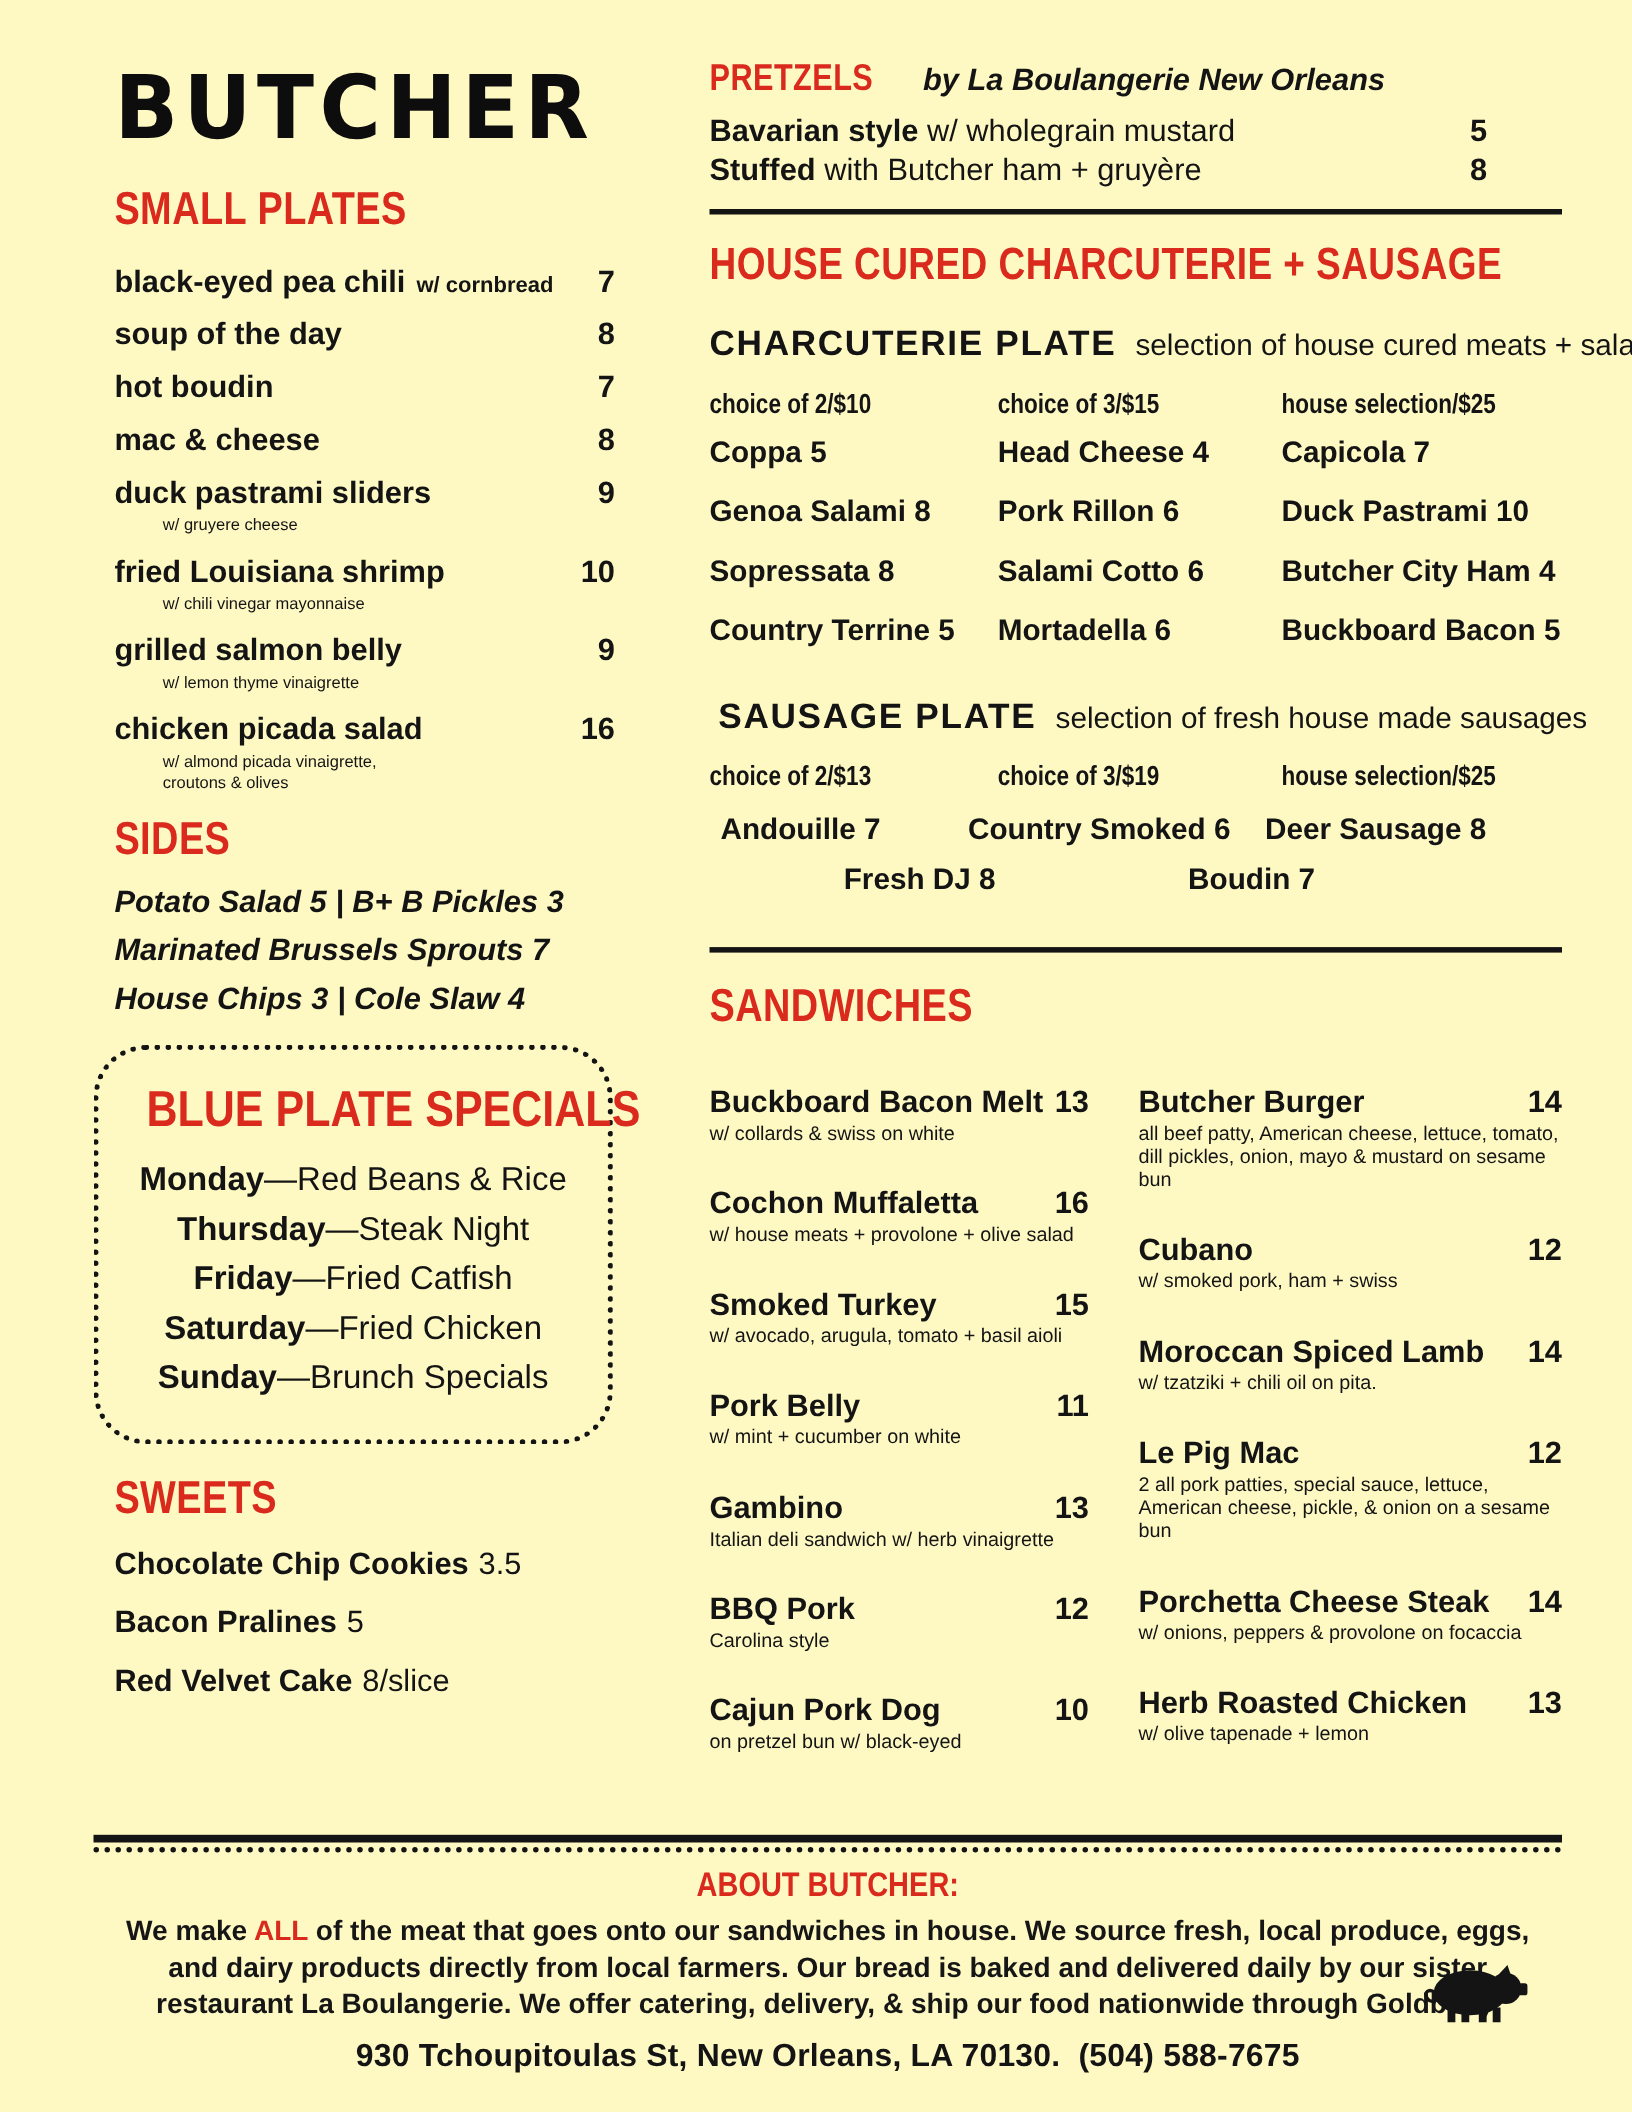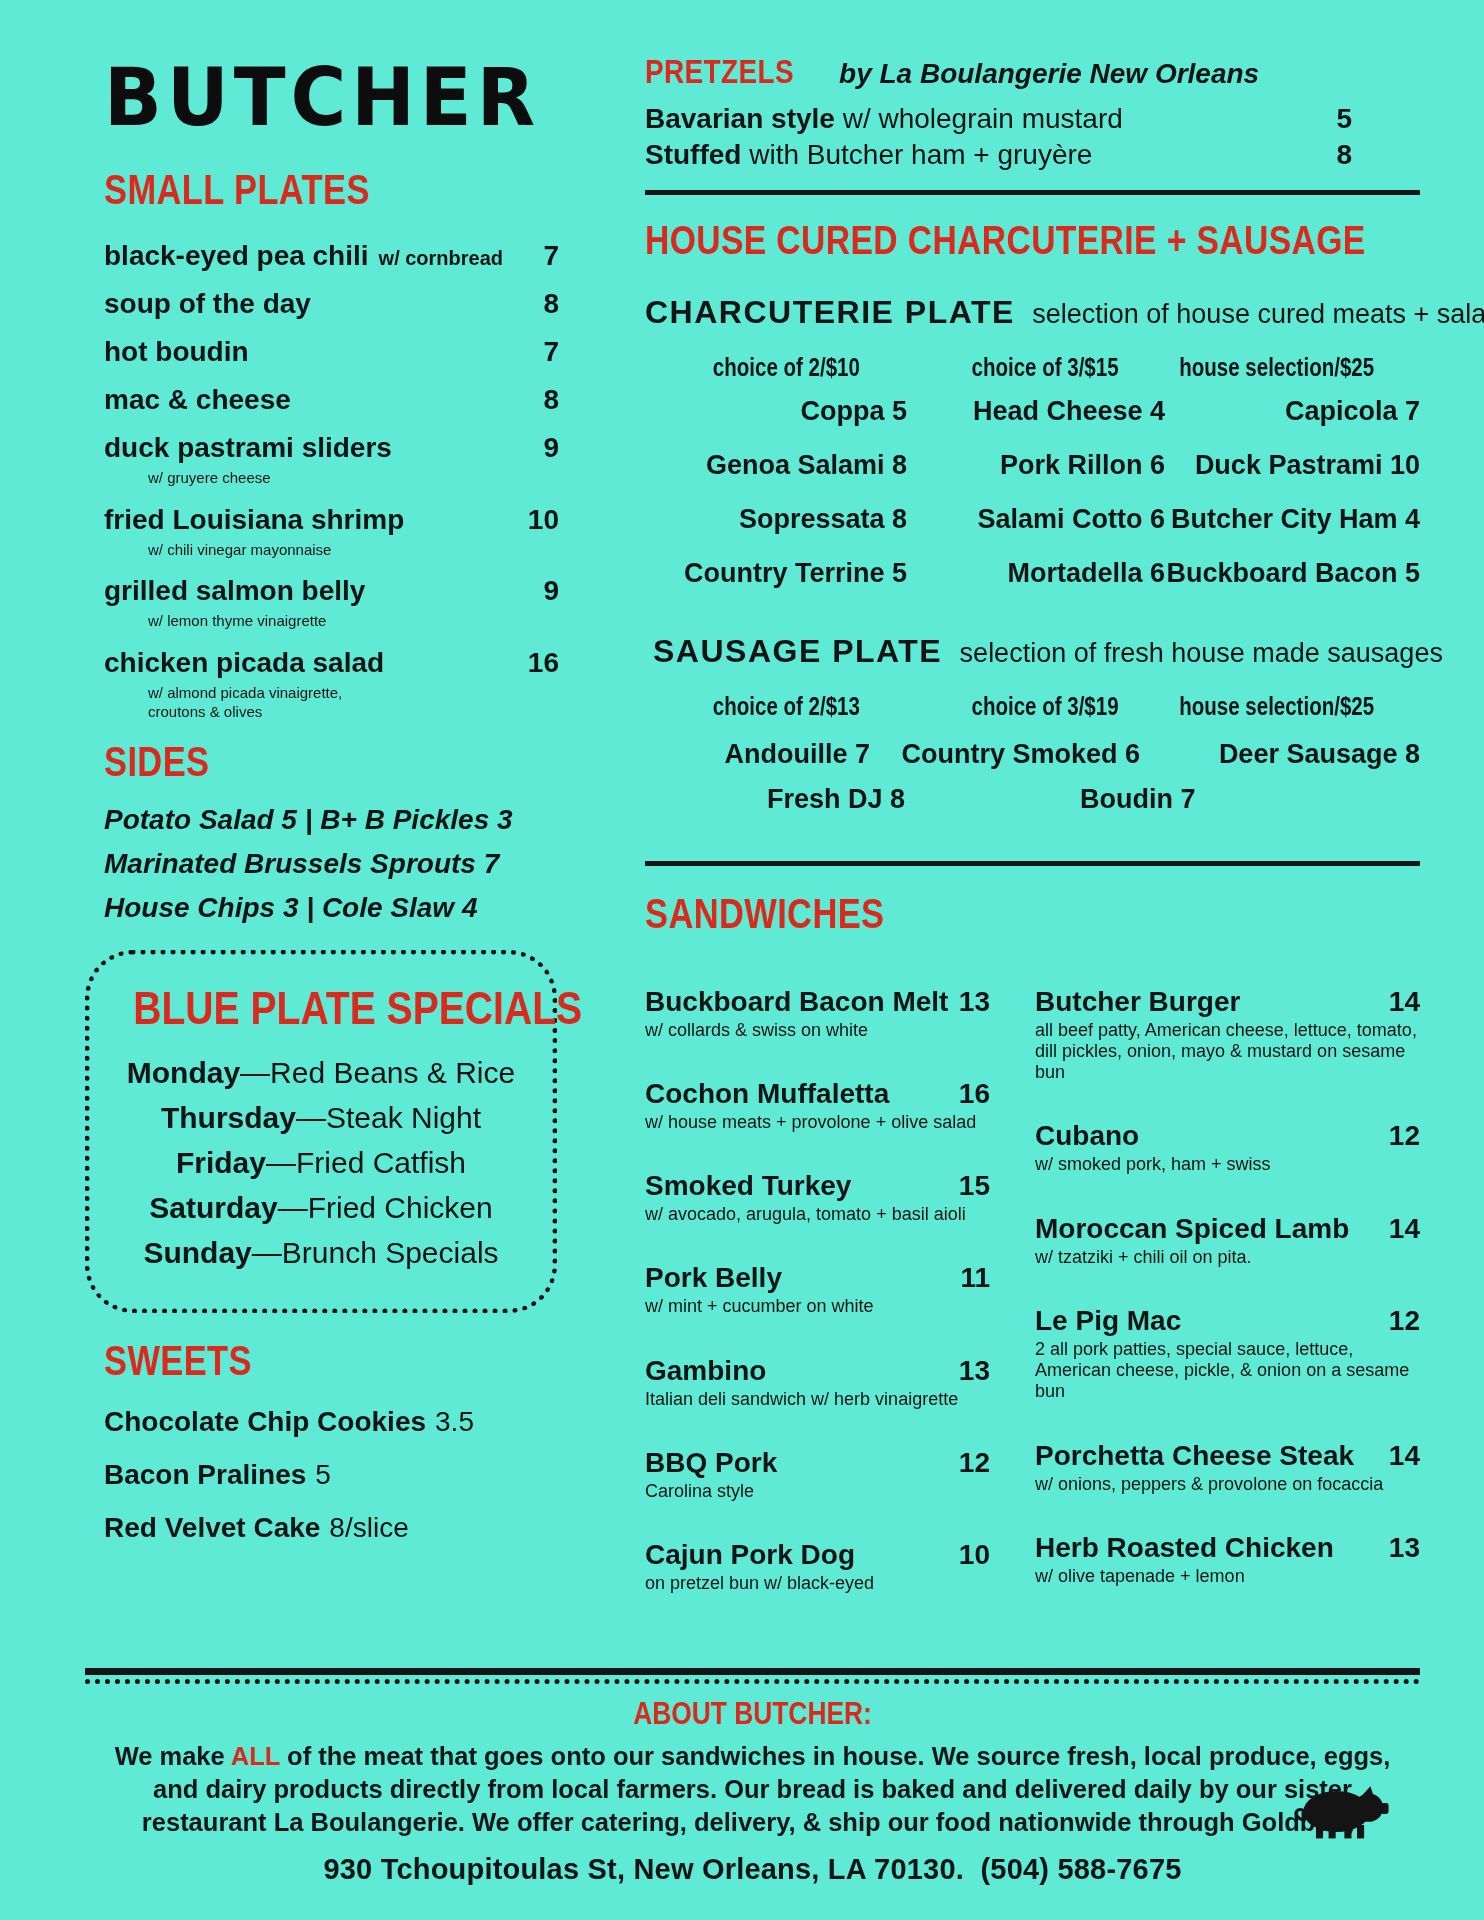--- a/index.html
+++ b/index.html
@@ -9,7 +9,7 @@
     font-family:"Liberation Sans", sans-serif; color:#141414;
     -webkit-font-smoothing:antialiased;
   }
-  .page { position:absolute; inset:0; background:#5eead4; }
+  .page { position:absolute; inset:0; background:#fef9c3; }
 
   
   .h-red {

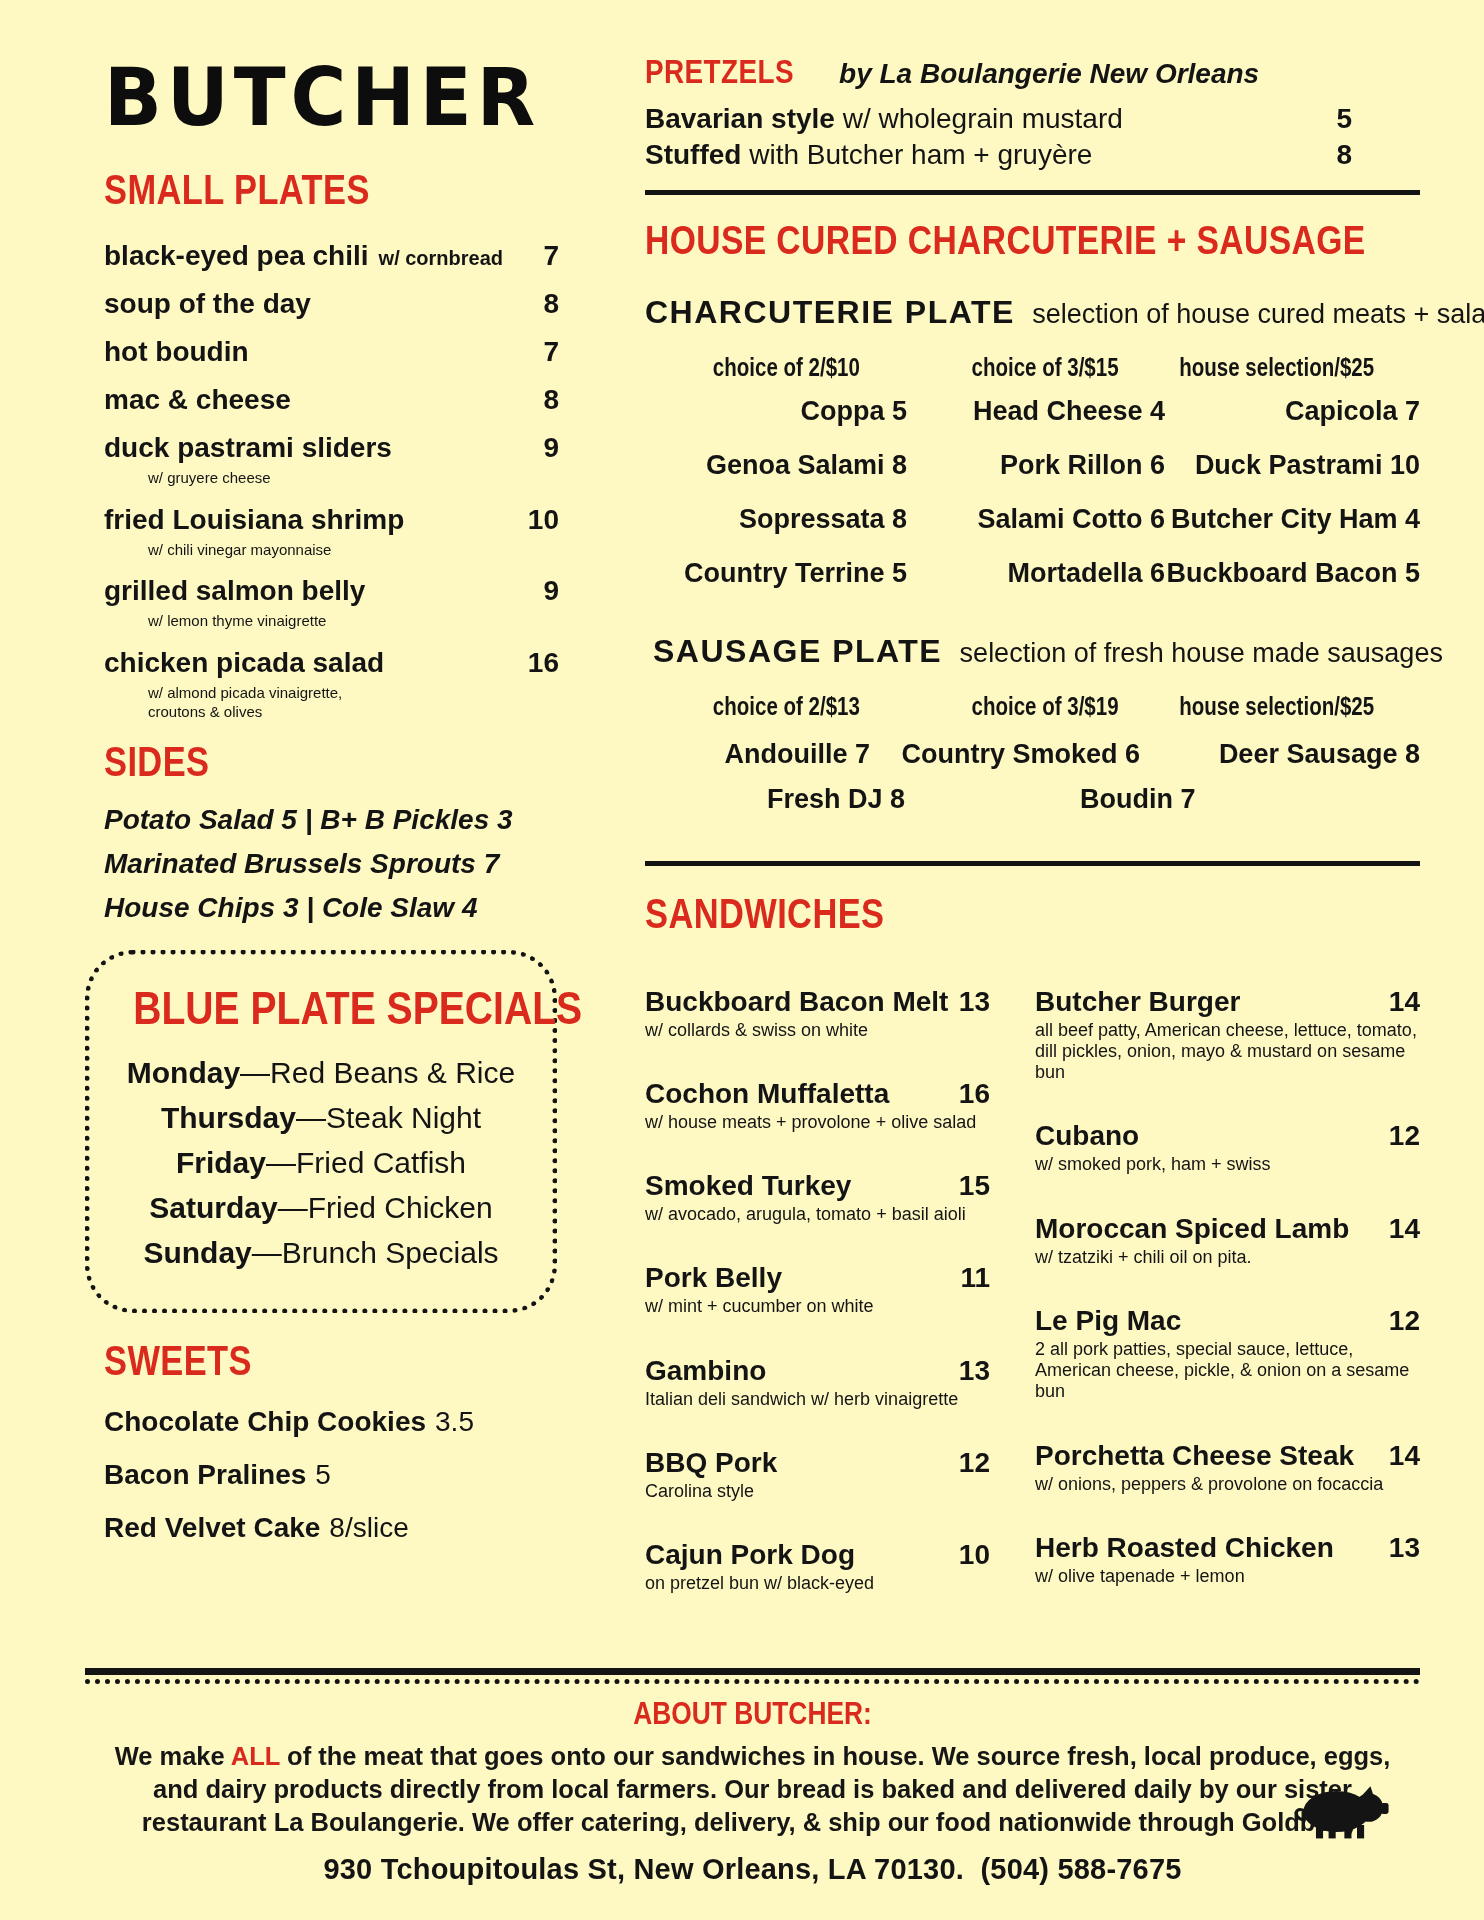--- a/index.html
+++ b/index.html
@@ -80,7 +80,7 @@
   .plate-h { font-size:32px; font-weight:700; letter-spacing:1.5px; }
   .plate-sub { font-size:27px; font-weight:400; margin-left:13px; letter-spacing:0; }
 
-  .choice-grid { display:grid; grid-template-columns:262px 258px auto; margin-top:22px;text-align:right; }
+  .choice-grid { display:grid; grid-template-columns:262px 258px auto; margin-top:22px; }
   .choice { font-size:25px; font-weight:700; display:inline-block;
             transform:scaleX(.82); transform-origin:left; white-space:nowrap; }
   .cells { margin-top:14px; row-gap:23px; }

